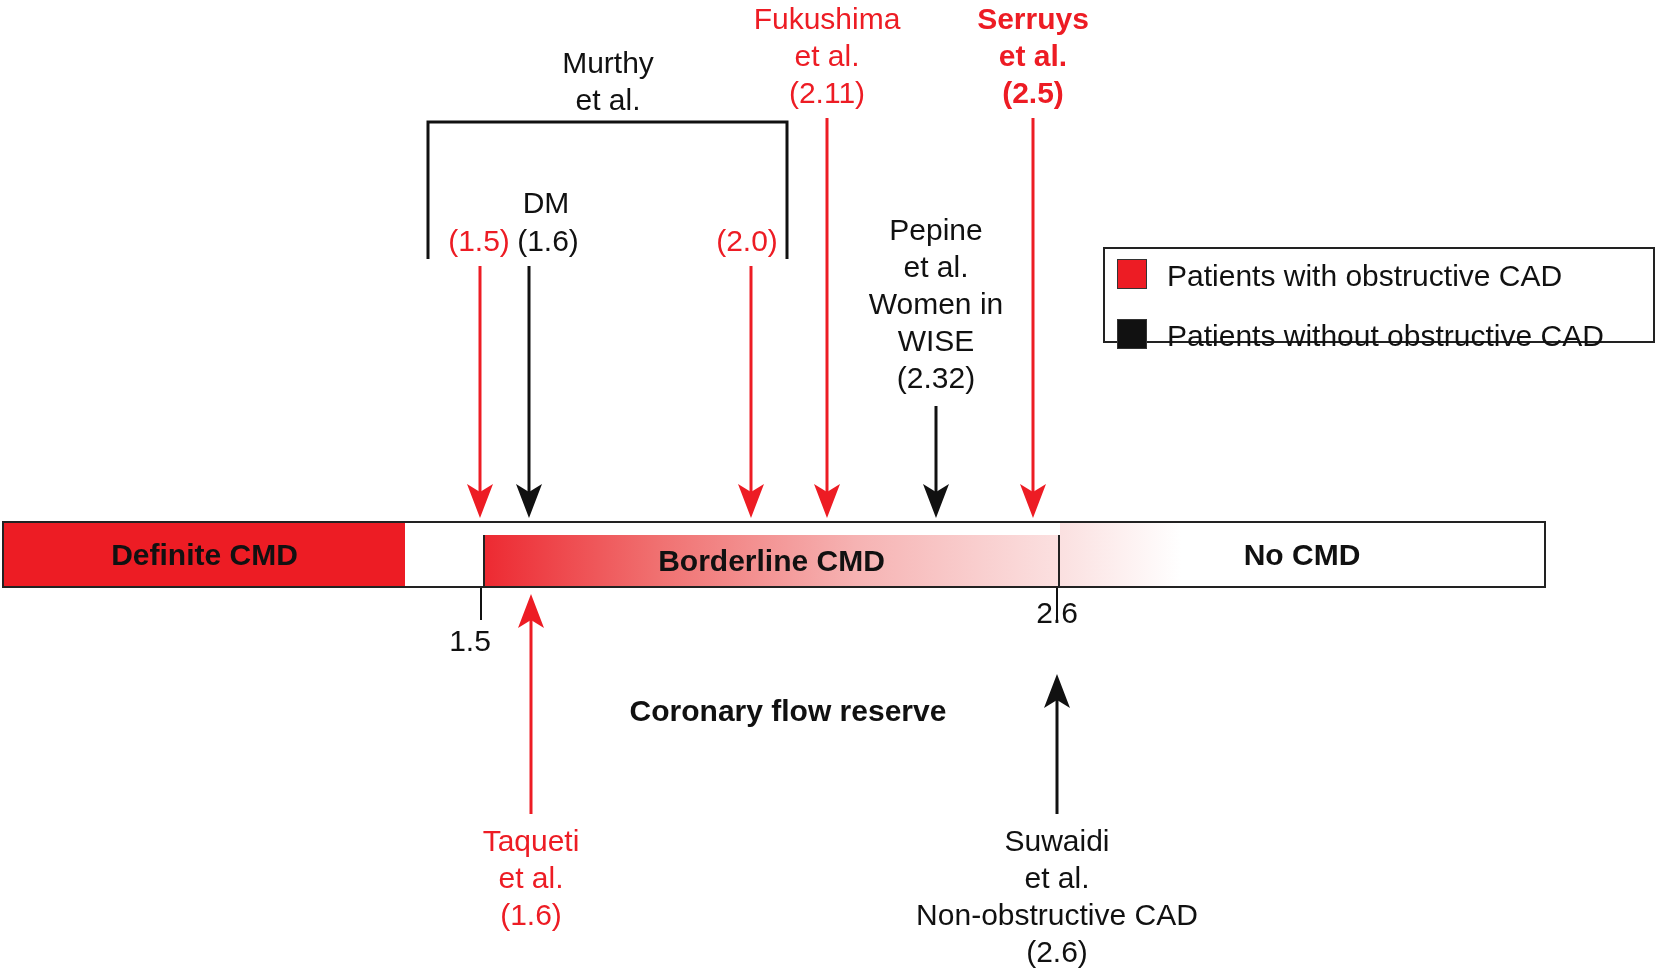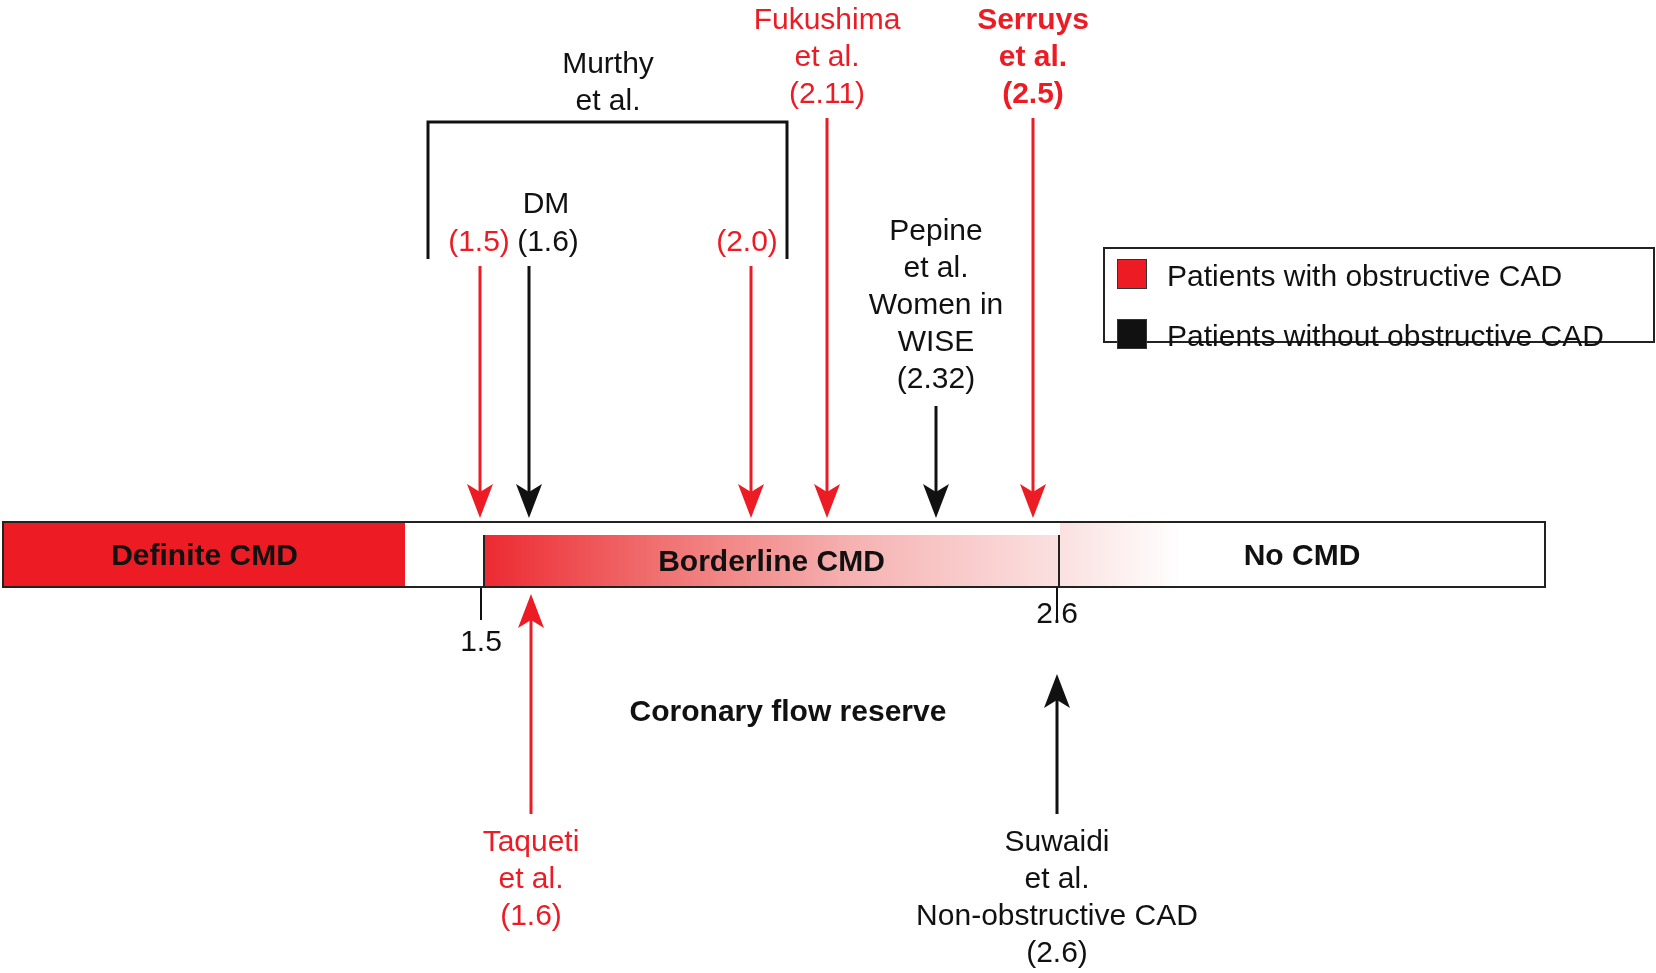--- a/index.html
+++ b/index.html
@@ -111,7 +111,7 @@
   <div>(2.32)</div>
 </div>
 
-<div class="lbl blk" style="left:441px; top:622px; width:80px;">1.5</div>
+<div class="lbl blk" style="left:430px; top:622px; width:80px;">1.5</div>
 <div class="lbl blk" style="left:1017px; top:594px; width:80px;">2.6</div>
 
 <div class="lbl blk bold" style="left:588px; top:692px; width:400px;">Coronary flow reserve</div>

